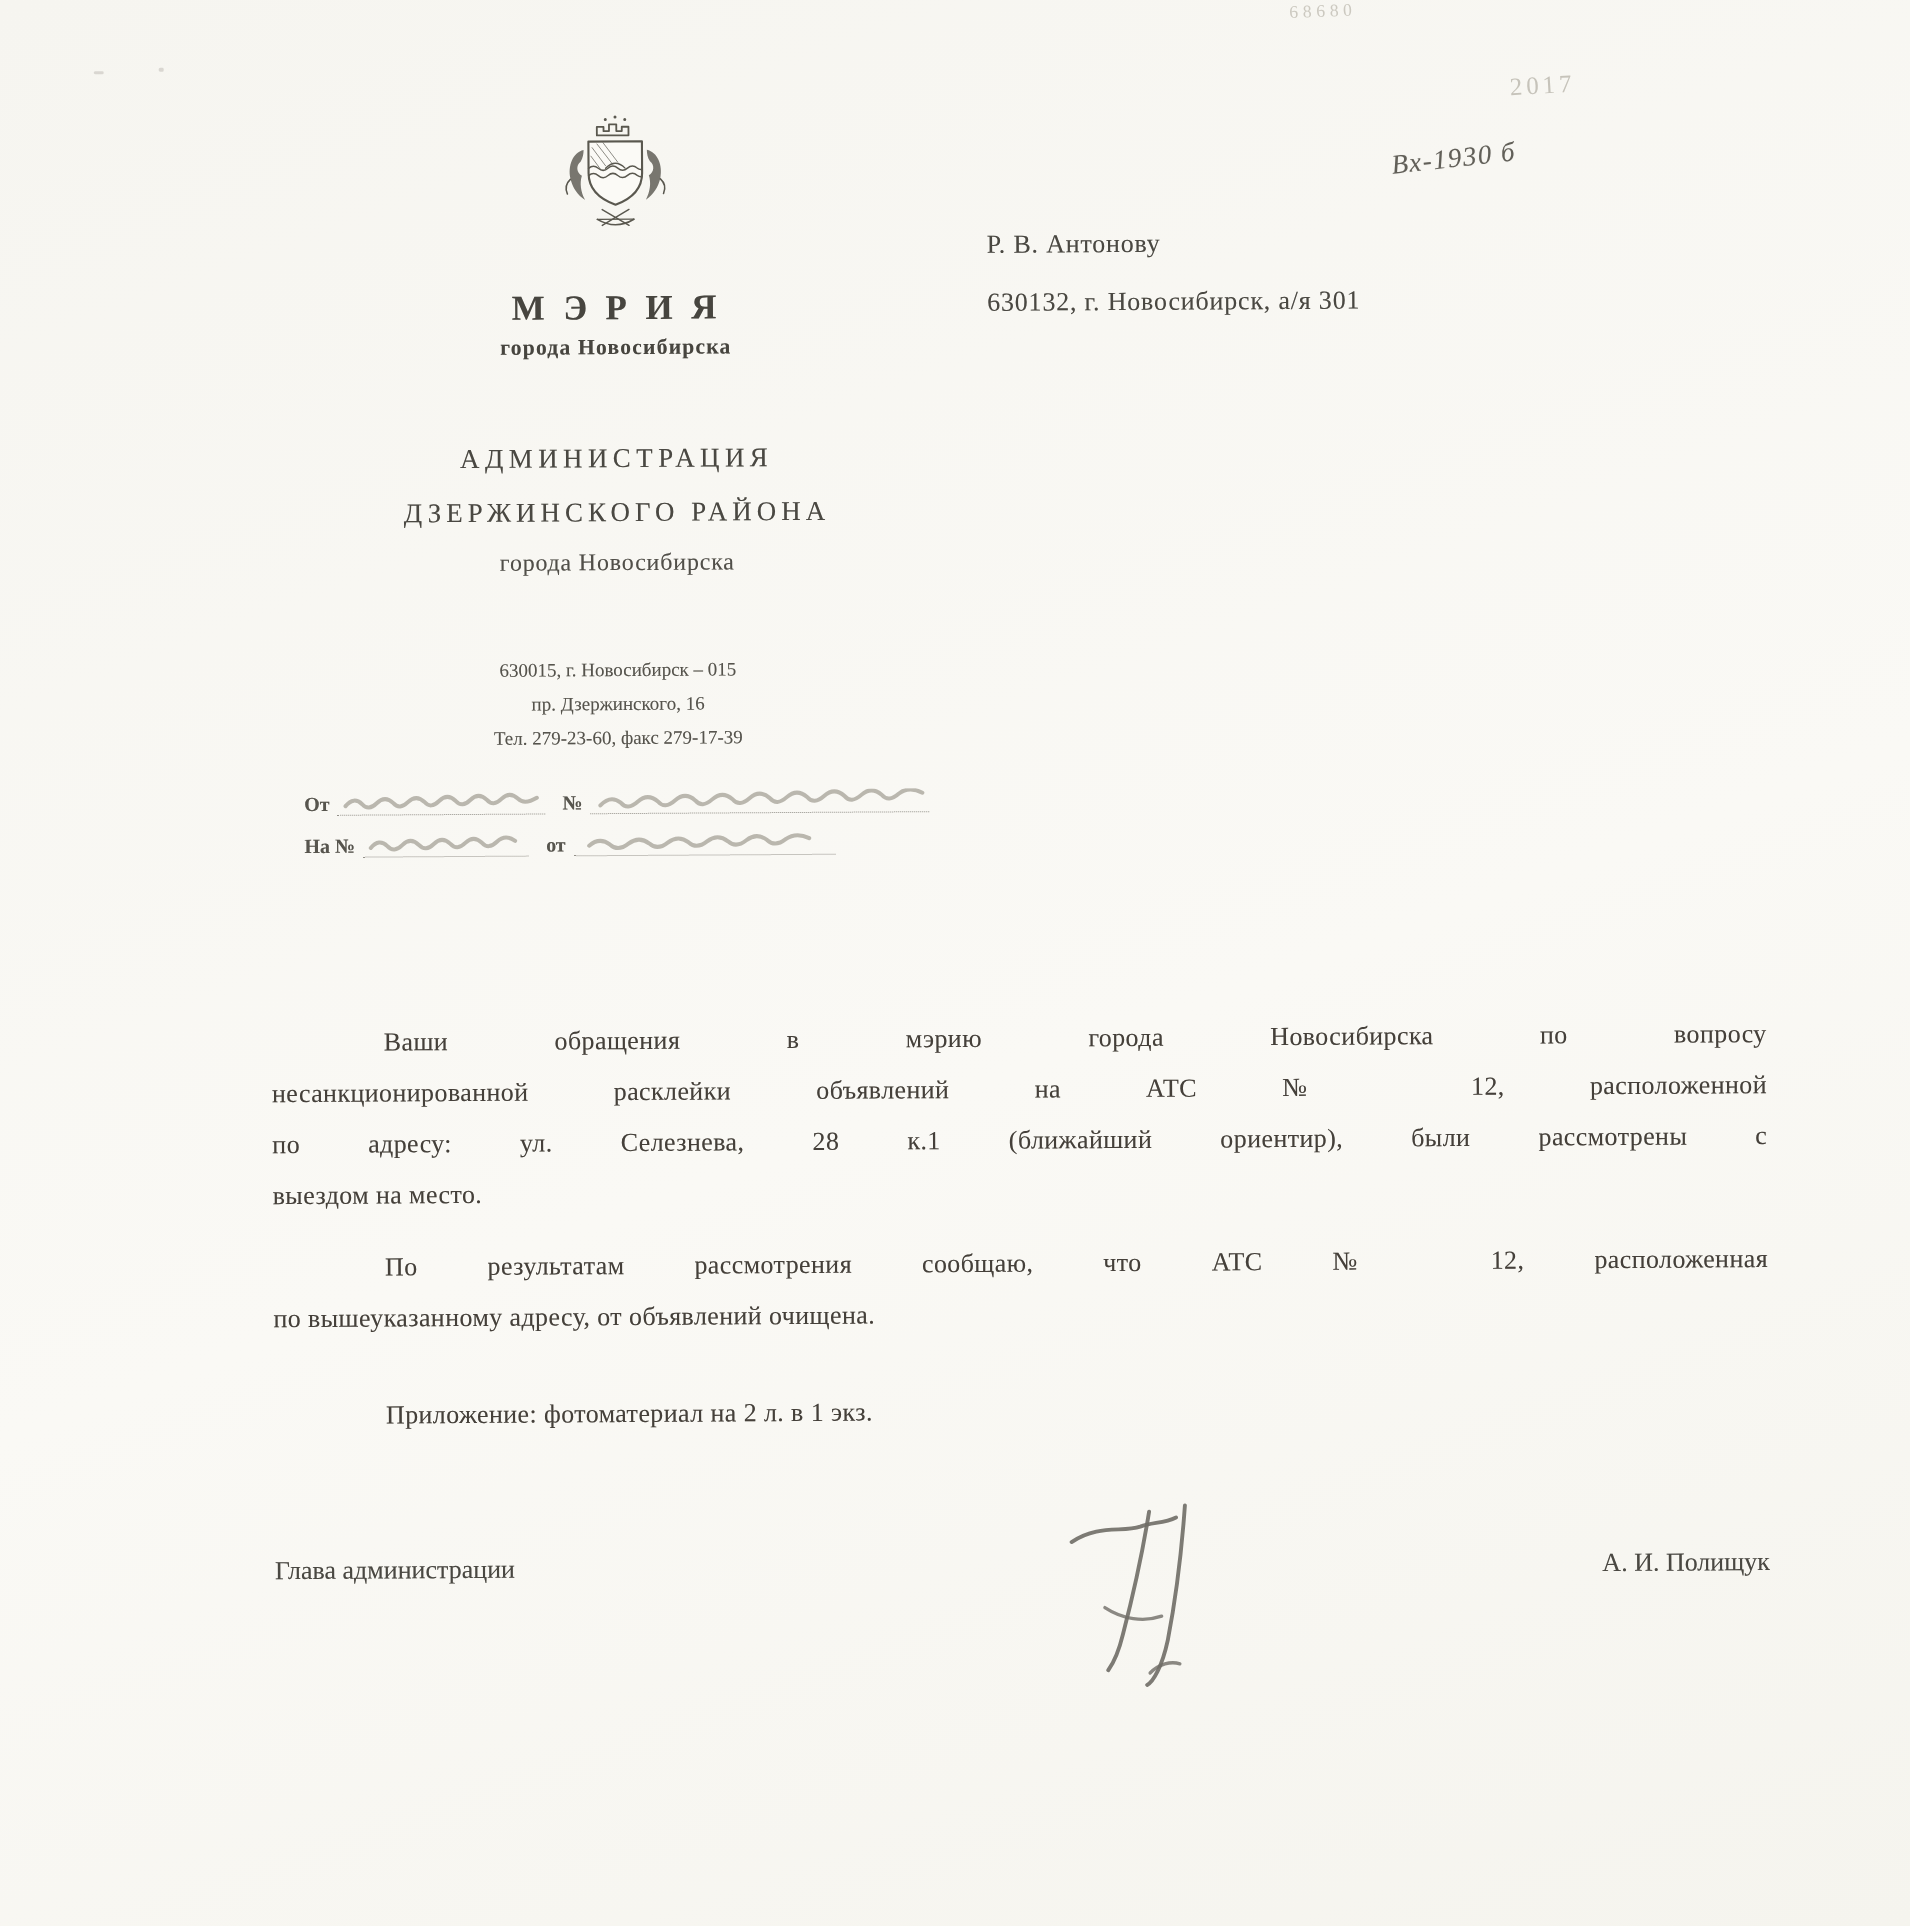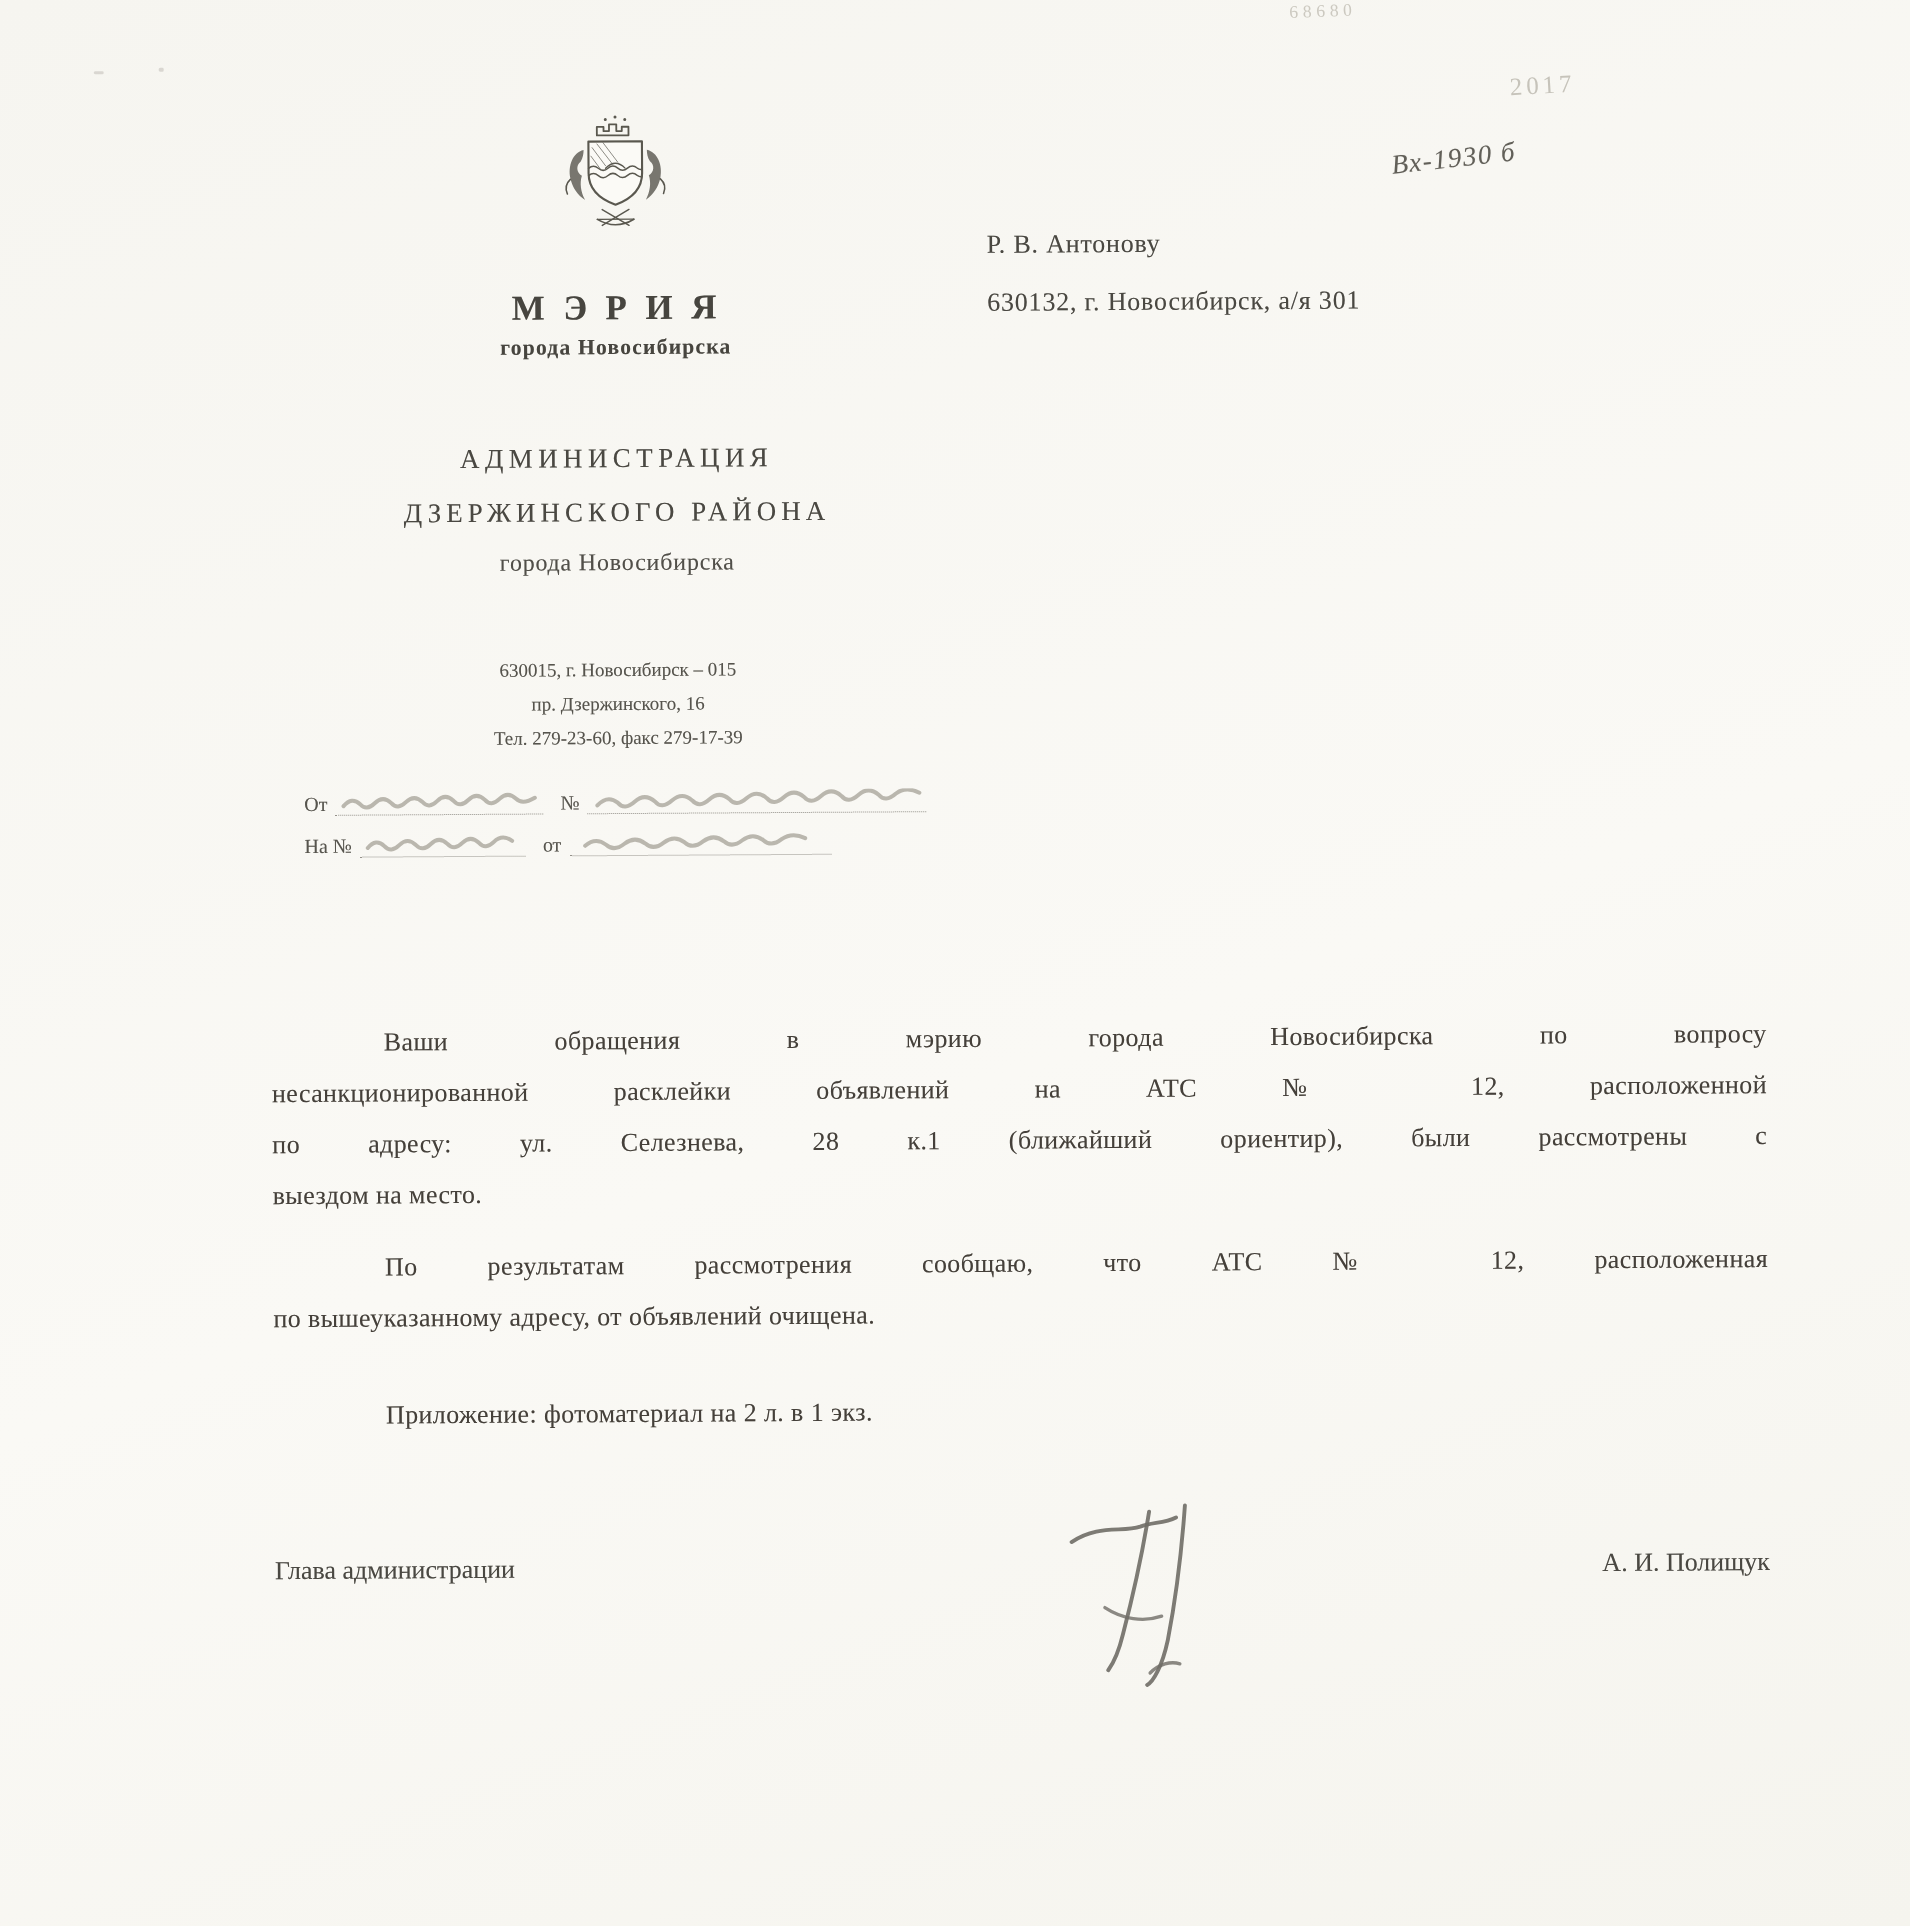--- a/index.html
+++ b/index.html
@@ -57,7 +57,7 @@
   
   .refblock { position: absolute; left: 304px; top: 770px; font-size: 20px; color: #57554e; }
   .refrow { display: flex; align-items: flex-end; height: 42px; }
-  .reflabel { margin-right: 7.7px; white-space: nowrap; }
+  .reflabel { margin-right: 7.7px; white-space: nowrap; font-weight: bold; }
   .uline { position: relative; border-bottom: 1.2px dotted #94918a; height: 26px; }
   .u1 { width: 208px; }
   .u2 { width: 339px; }

